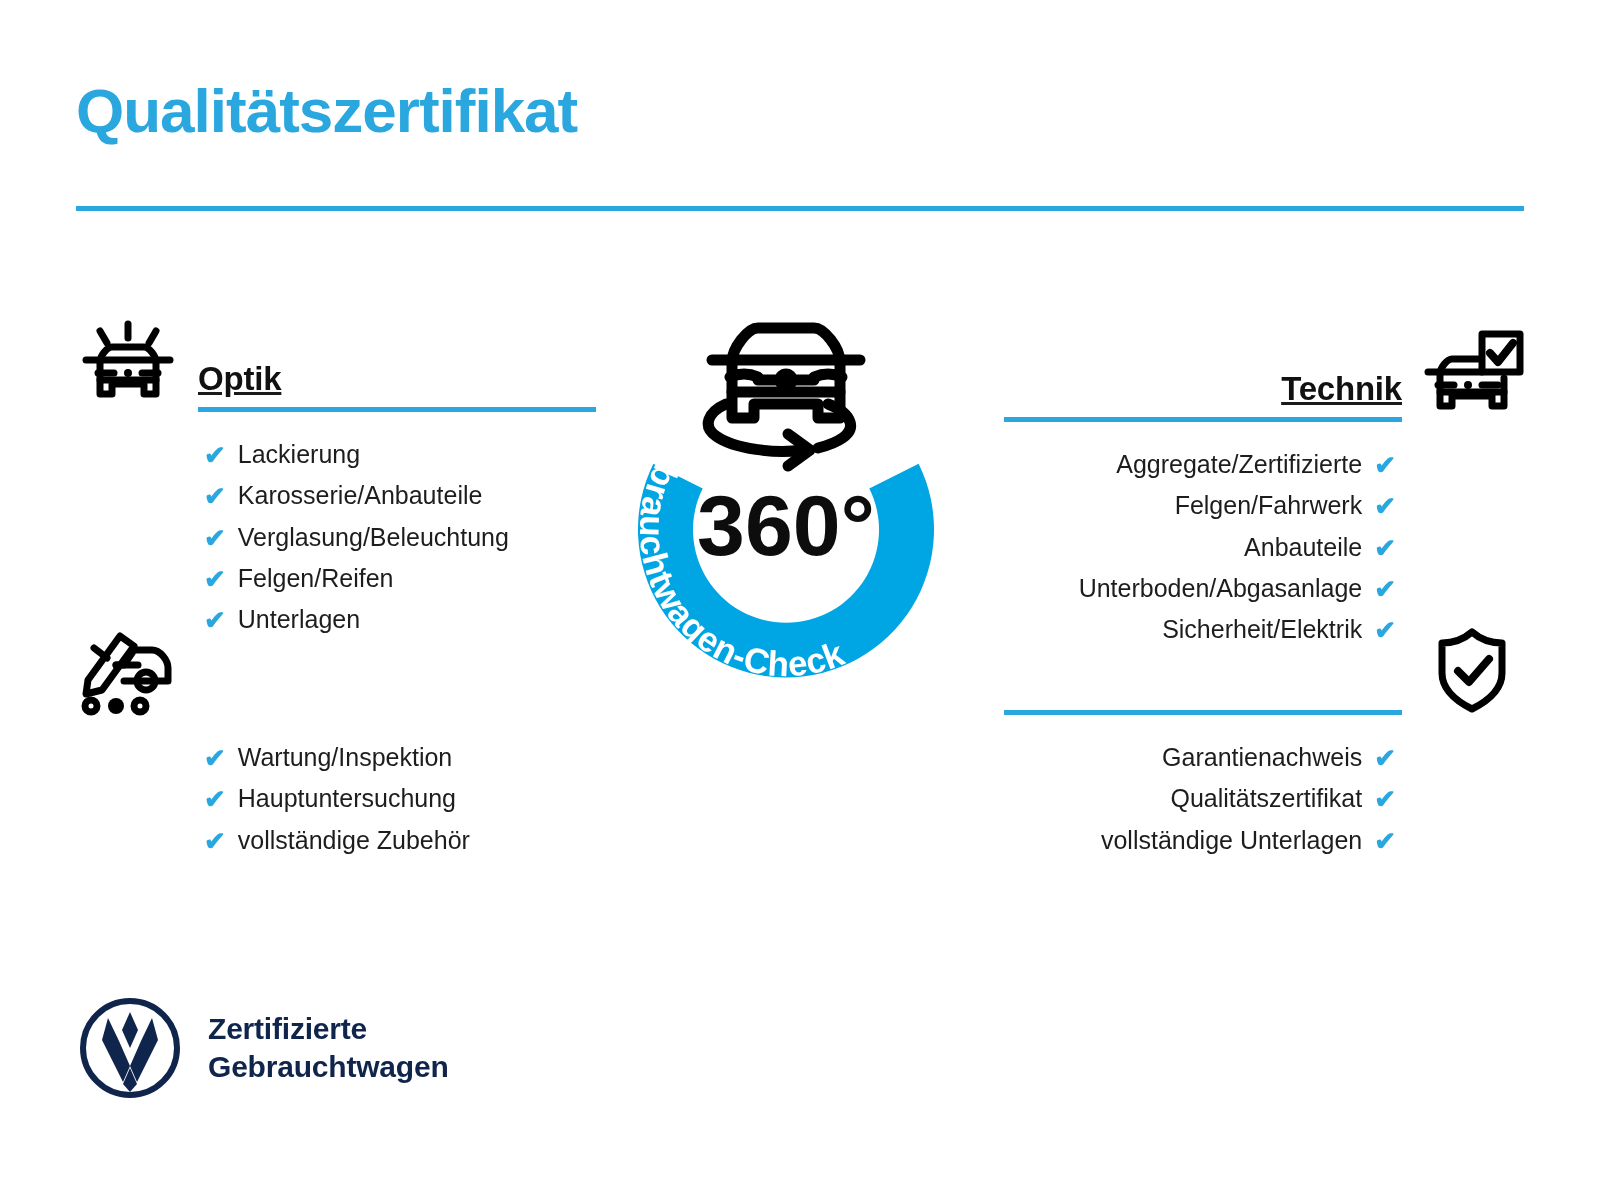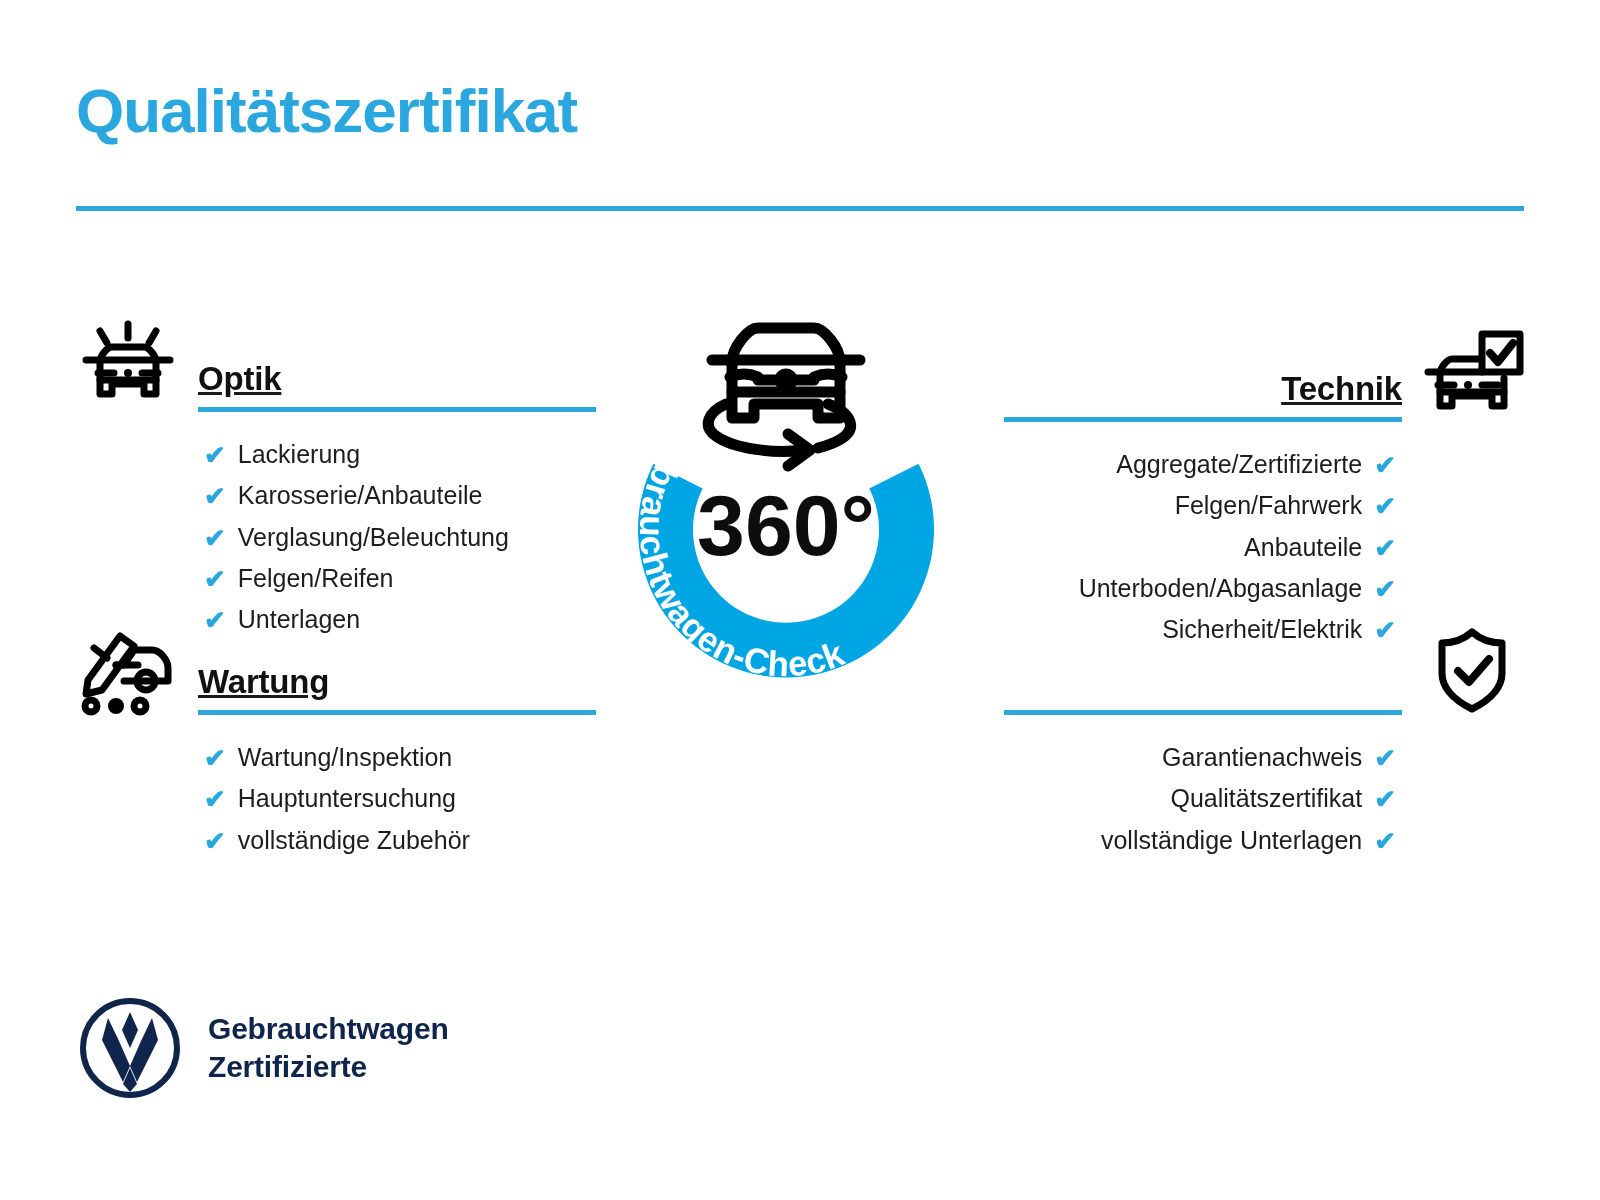--- a/index.html
+++ b/index.html
@@ -193,10 +193,6 @@
         <circle cx="64" cy="83" r="6" fill="none"></circle>
       </svg>
     </span>
-    <span class="head-text">
-      <span class="head-title">Wartung</span>
-      <span class="head-rule"></span>
-    </span>
   </div>
   <ul class="check-list">
     <li>

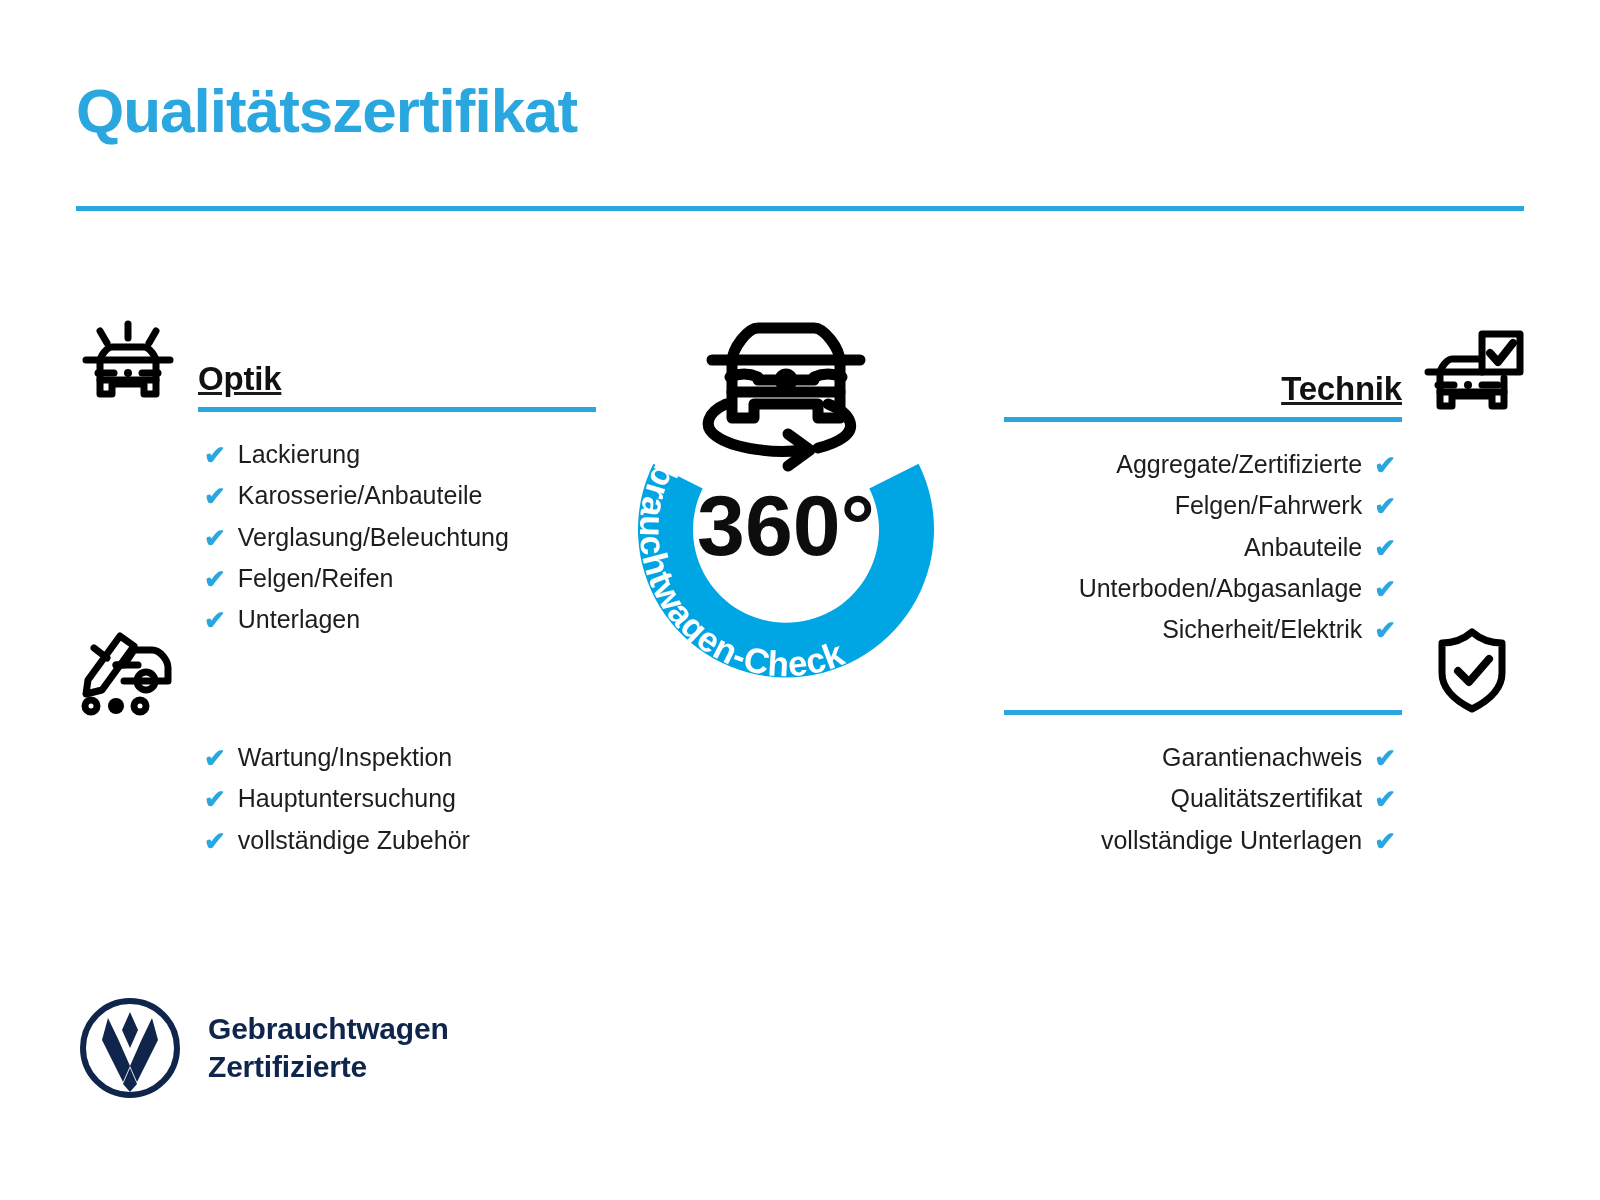--- a/index.html
+++ b/index.html
@@ -338,8 +338,8 @@
     </svg>
   </span>
   <span class="vw-words">
+    <span style="display:block">Zertifizierte</span>
     <span style="display:block">Gebrauchtwagen</span>
-    <span style="display:block">Zertifizierte</span>
   </span>
 </div>
 

